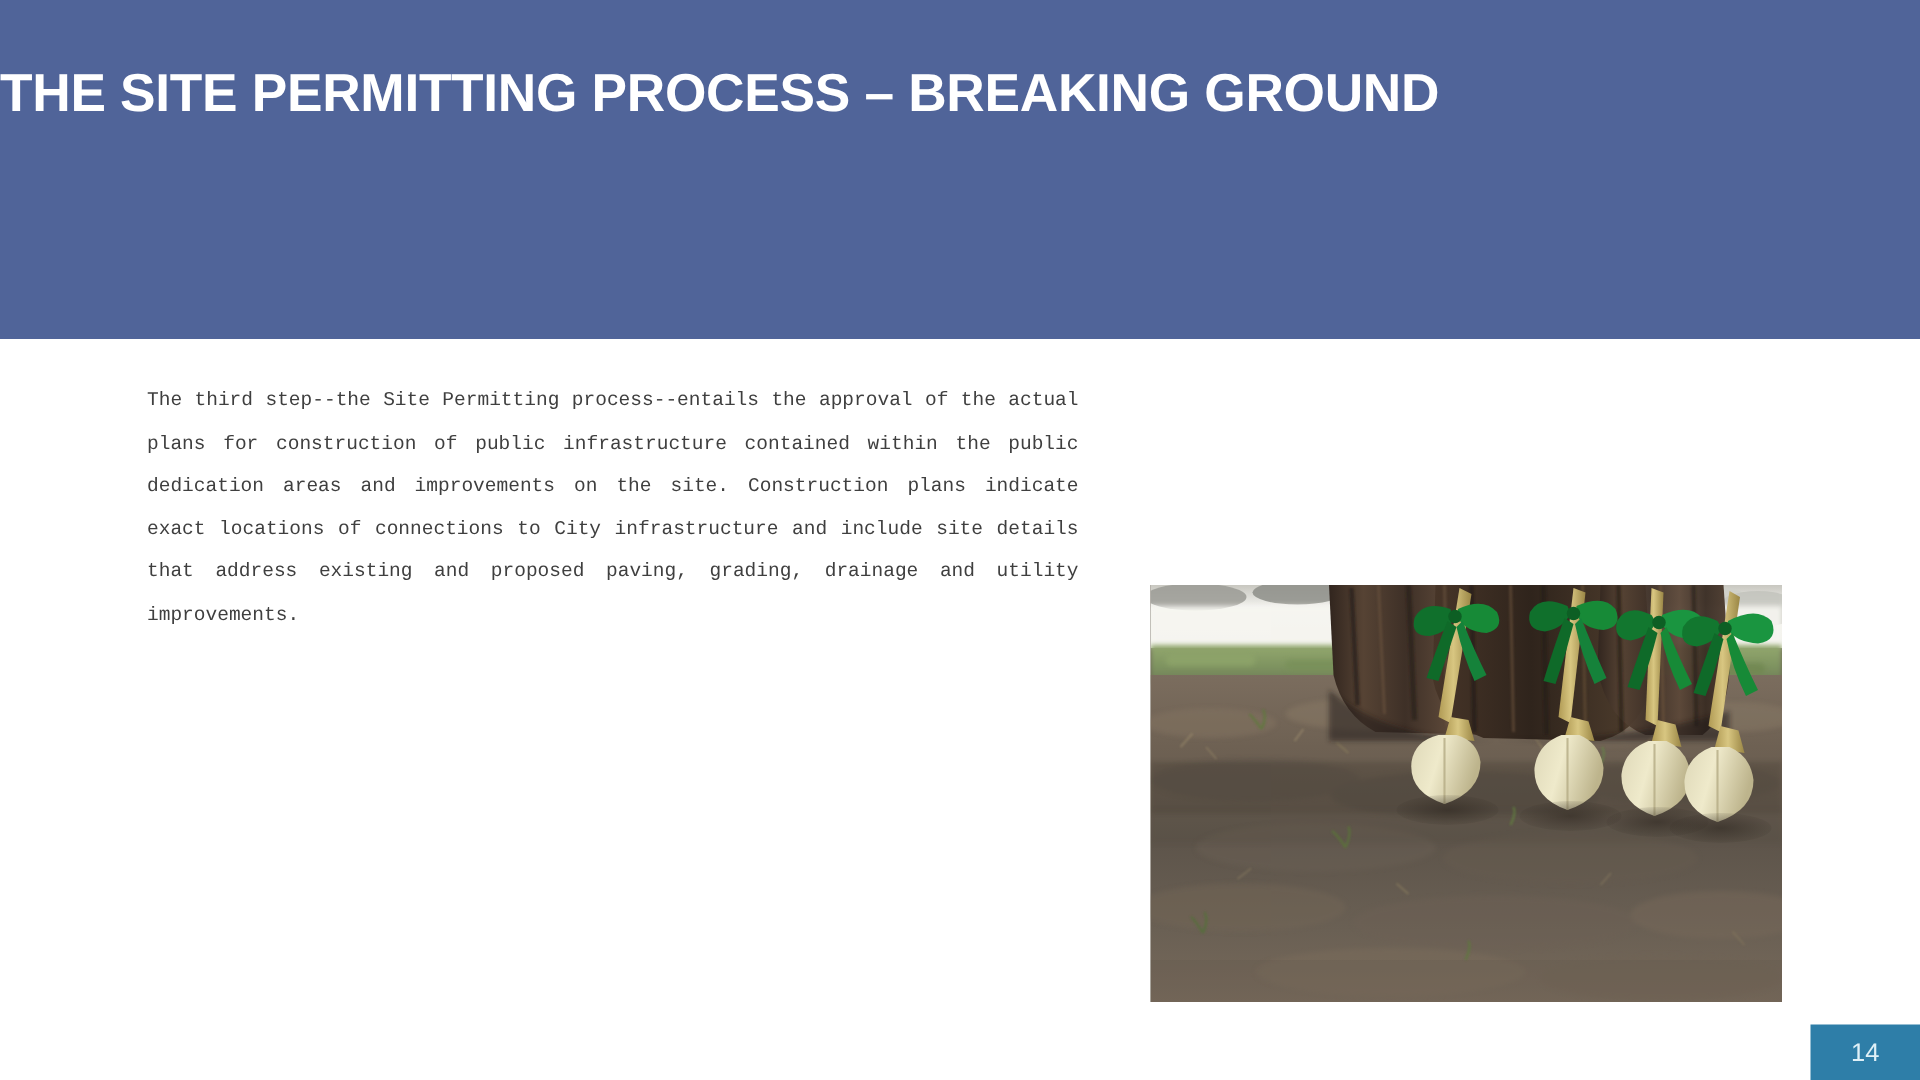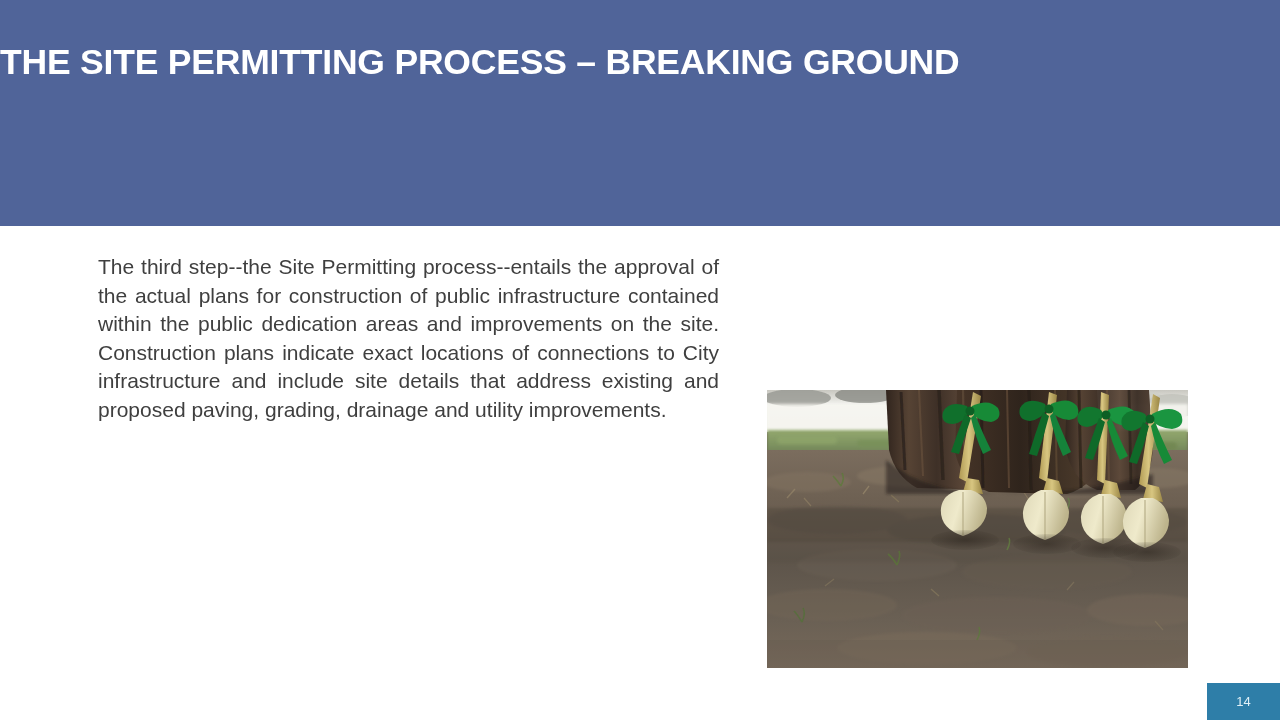--- a/index.html
+++ b/index.html
@@ -58,8 +58,8 @@
     text-align: justify;
     text-justify: inter-word;
     color: #3f3f3f;
-    font-family: Liberation Sans, sans-serif;
-    font-size: 21px;
+    font-family: Liberation Mono, monospace;
+    font-size: 13px;
     line-height: 28.5px;
   }
 

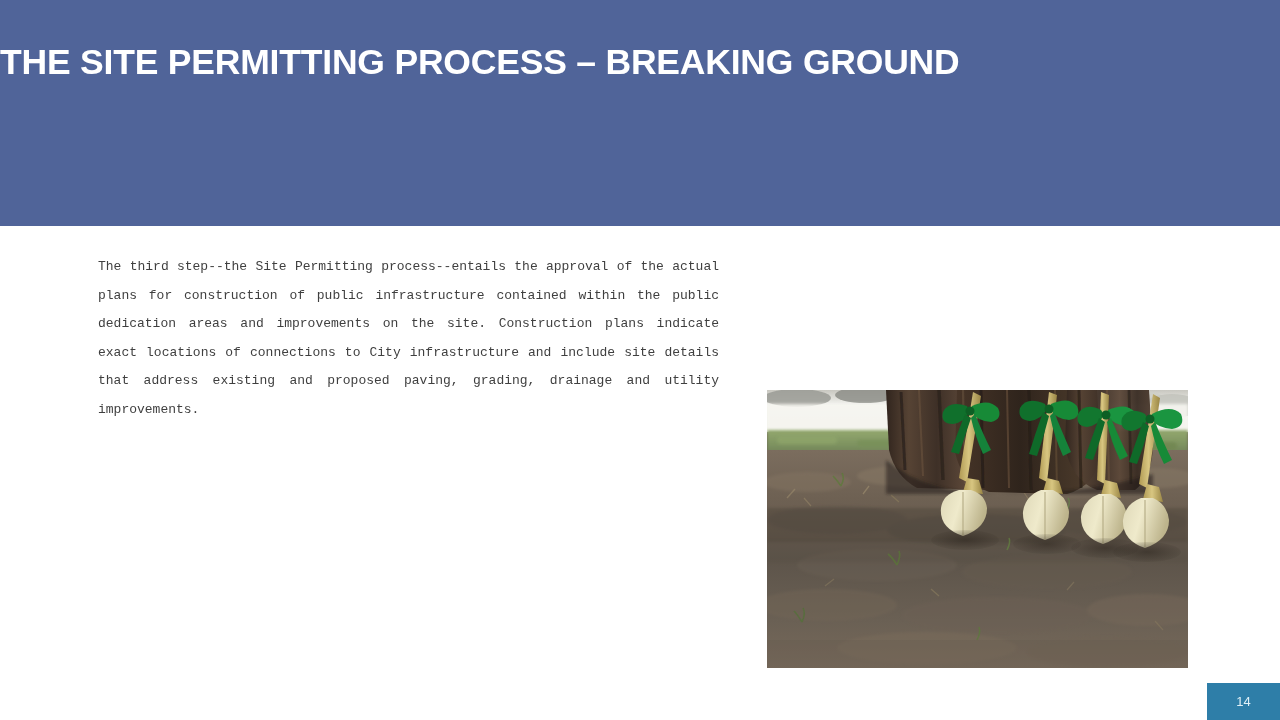--- a/index.html
+++ b/index.html
@@ -93,7 +93,7 @@
     background: #2e7ea8;
     color: #dff0f7;
     font-family: "Liberation Sans", sans-serif;
-    font-size: 13px;
+    font-size: 17px;
     display: flex;
     align-items: center;
     justify-content: center;

